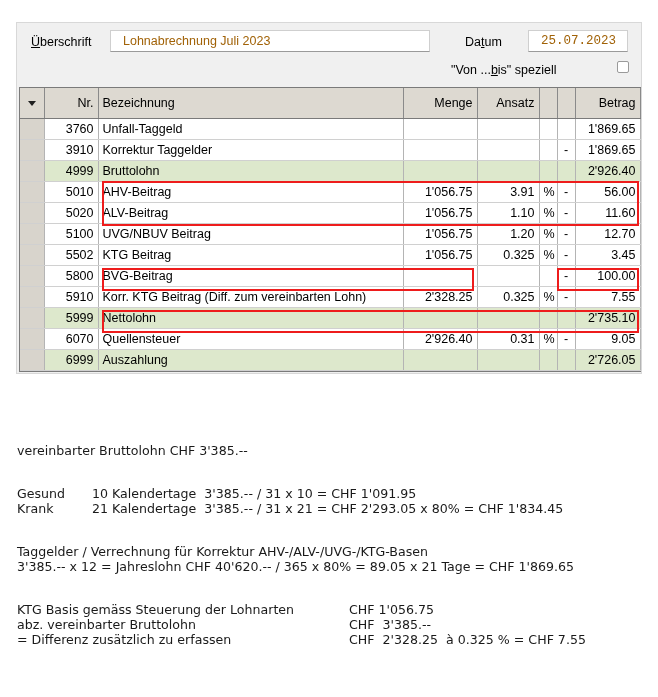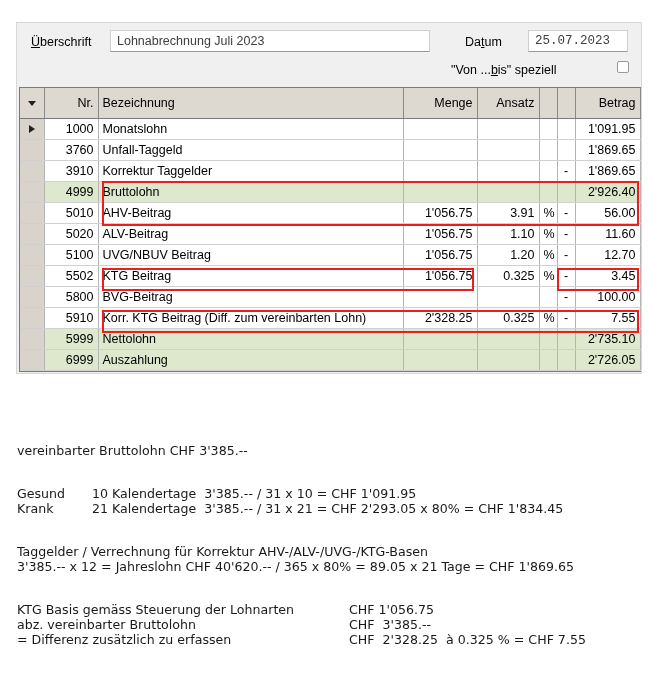--- a/index.html
+++ b/index.html
@@ -57,8 +57,8 @@
     box-sizing: border-box;
     font-size: 12.5px;
     line-height: 18px;
-    padding: 1px 6px;
-    color: #404040;
+    padding: 1px 12px;
+    color: #a16207;
     white-space: nowrap;
     overflow: hidden;
   }

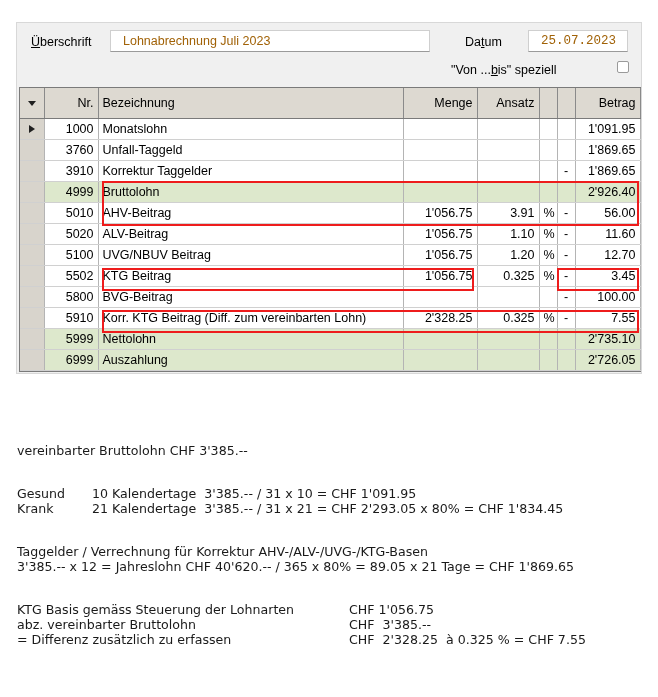--- a/index.html
+++ b/index.html
@@ -229,16 +229,6 @@
       </thead>
       <tbody>
           <tr>
-            <td class="selcell"><span class="caret-right"></span></td>
-            <td class="ta-r">1000</td>
-            <td class="ta-l">Monatslohn</td>
-            <td class="ta-r"></td>
-            <td class="ta-r"></td>
-            <td class="ta-c"></td>
-            <td class="ta-c"></td>
-            <td class="ta-r">1'091.95</td>
-          </tr>
-          <tr>
             <td class="selcell"></td>
             <td class="ta-r">3760</td>
             <td class="ta-l">Unfall-Taggeld</td>

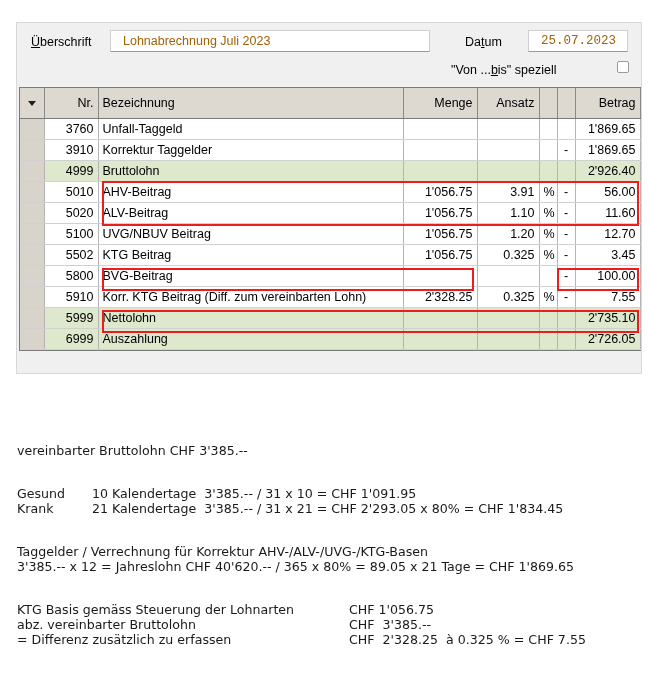--- a/index.html
+++ b/index.html
@@ -328,6 +328,16 @@
             <td class="ta-c"></td>
             <td class="ta-r">2'735.10</td>
           </tr>
+          <tr>
+            <td class="selcell"></td>
+            <td class="ta-r">6070</td>
+            <td class="ta-l">Quellensteuer</td>
+            <td class="ta-r">2'926.40</td>
+            <td class="ta-r">0.31</td>
+            <td class="ta-c">%</td>
+            <td class="ta-c">-</td>
+            <td class="ta-r">9.05</td>
+          </tr>
           <tr class="green">
             <td class="selcell"></td>
             <td class="ta-r">6999</td>

